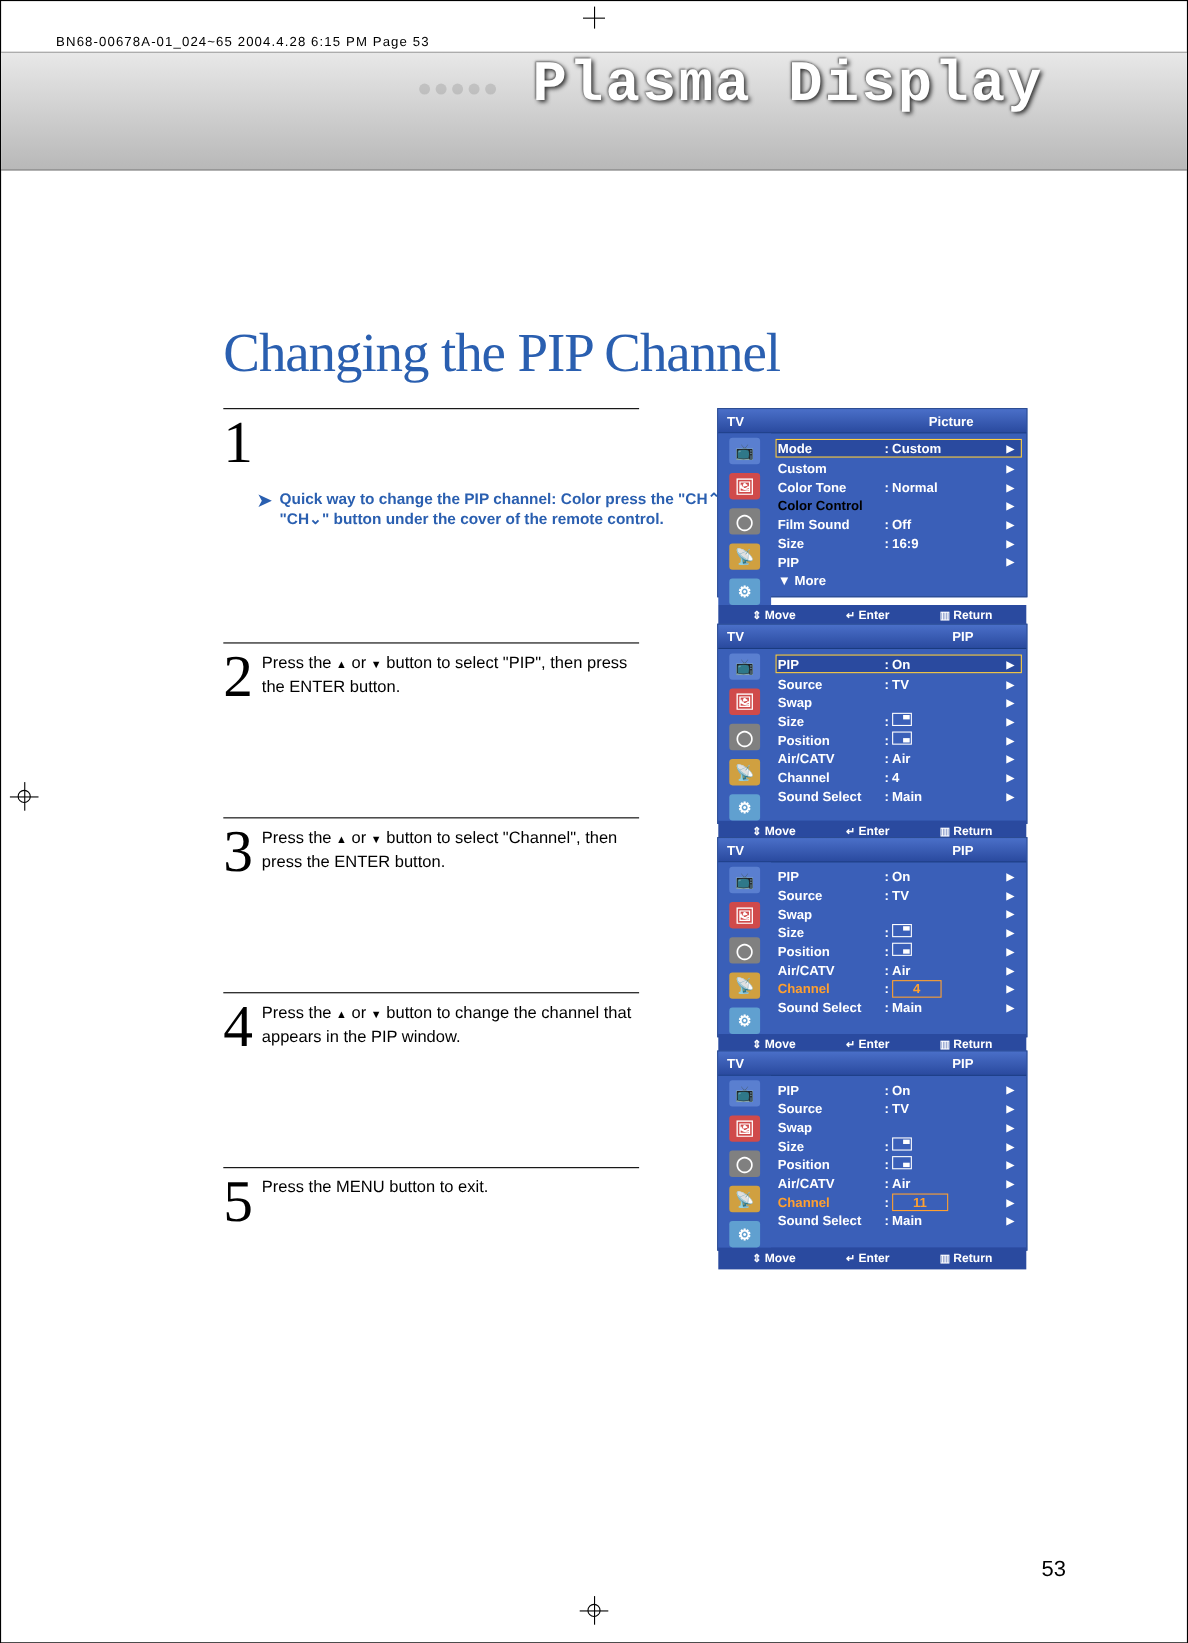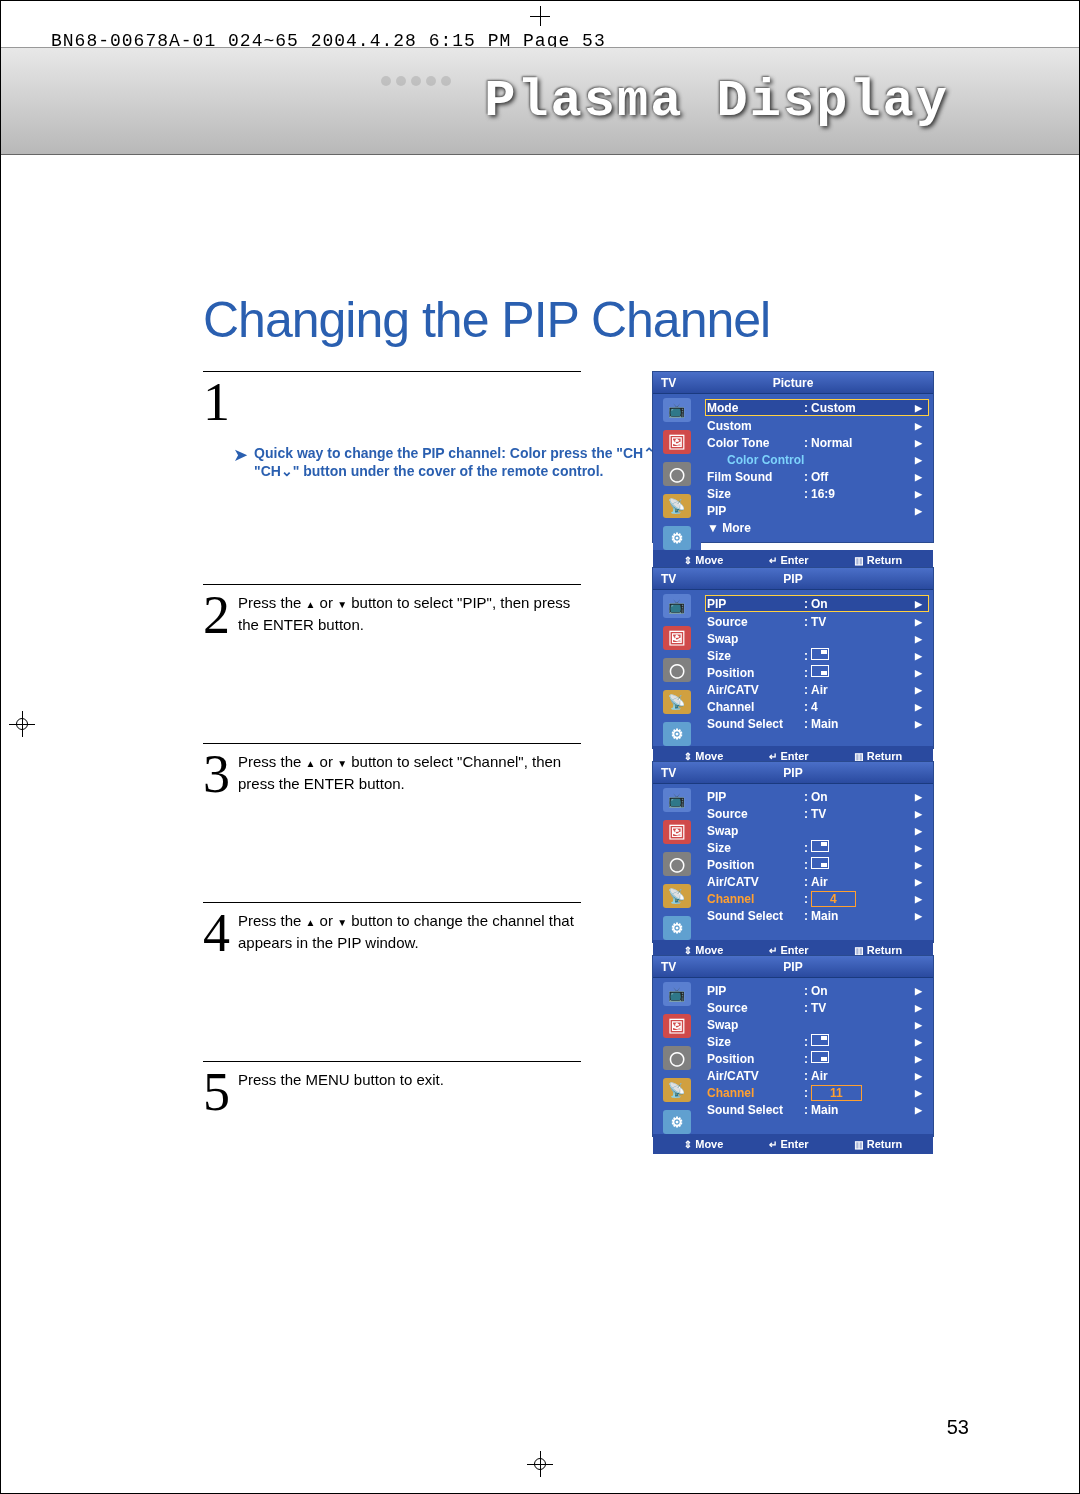--- a/index.html
+++ b/index.html
@@ -5,7 +5,7 @@
 * { box-sizing: border-box; margin: 0; padding: 0; }
 body { font-family: Arial, Helvetica, sans-serif; background: #fff; width: 1080px; margin: 0 auto; color: #000; }
 .page { position: relative; width: 1080px; height: 1494px; border: 1px solid #000; }
-.header-line { position: absolute; top: 14px; left: 50px; font-family: Liberation Mono, monospace; font-size: 18px; letter-spacing: 1px; margin-top: 16px; }
+.header-line { position: absolute; top: 14px; left: 50px; font-family: Liberation Sans, sans-serif; font-size: 12px; letter-spacing: 1px; margin-top: 16px; }
 .top-crop { position: absolute; left: 50%; top: 5px; width: 20px; height: 20px; transform: translateX(-50%); }
 .crop-v { position: absolute; left: 50%; top: 0; width: 1px; height: 20px; background: #000; }
 .crop-h { position: absolute; left: 0; top: 50%; width: 20px; height: 1px; background: #000; }

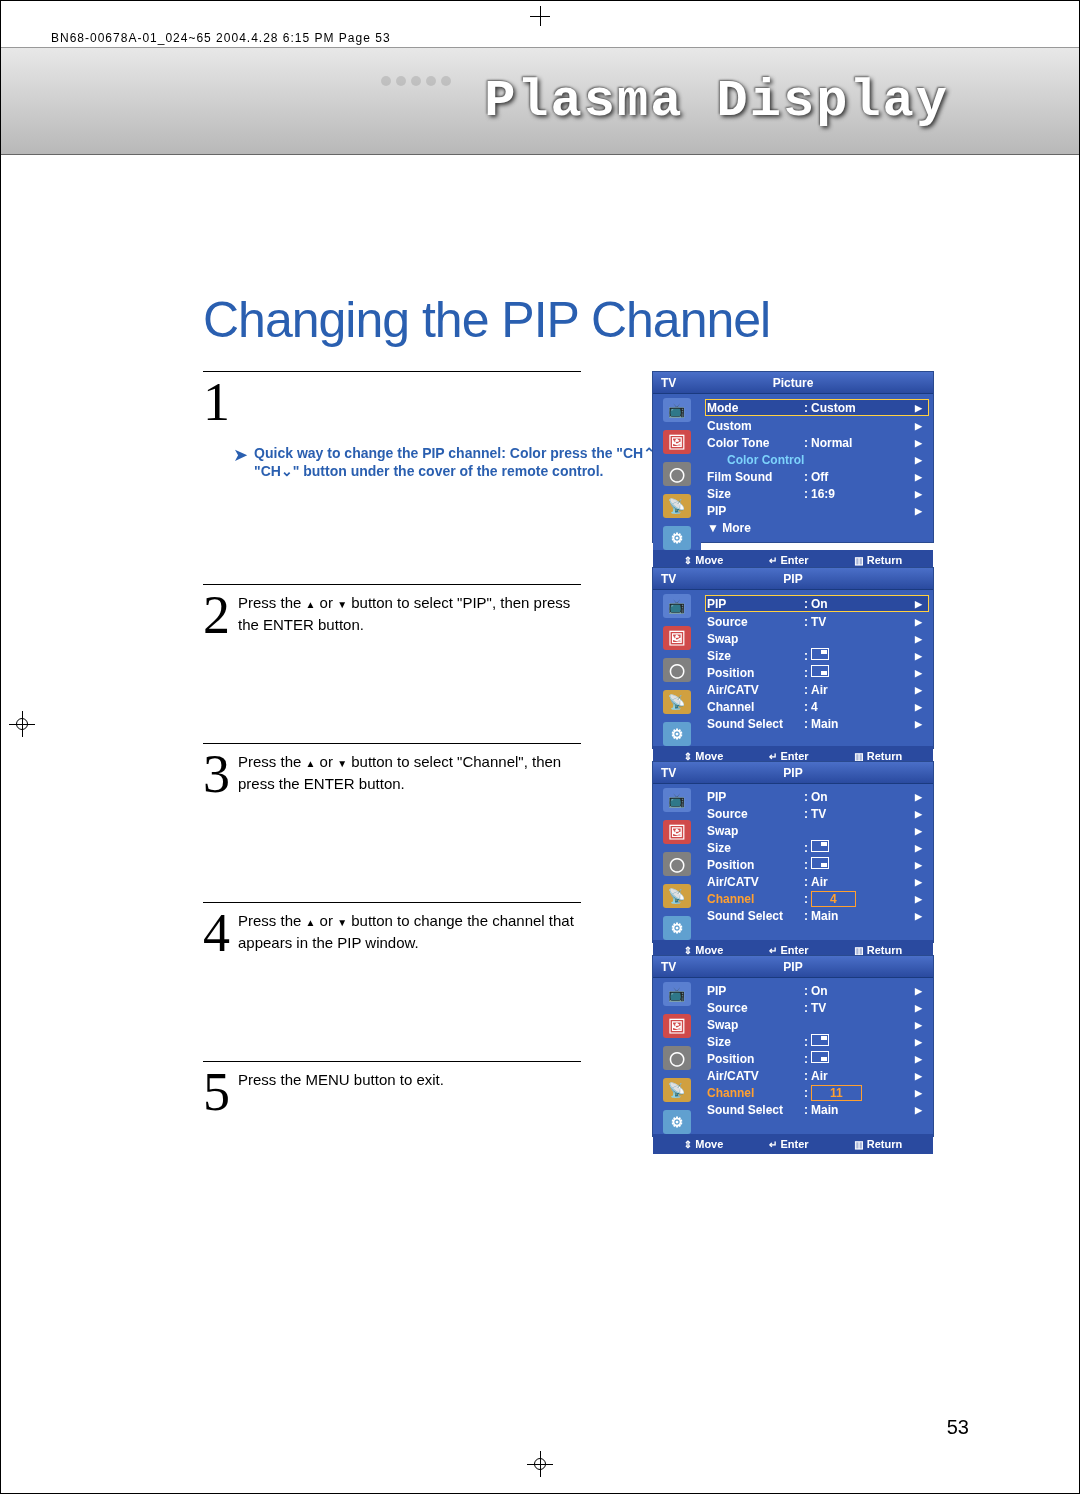--- a/index.html
+++ b/index.html
@@ -9,7 +9,7 @@
 .top-crop { position: absolute; left: 50%; top: 5px; width: 20px; height: 20px; transform: translateX(-50%); }
 .crop-v { position: absolute; left: 50%; top: 0; width: 1px; height: 20px; background: #000; }
 .crop-h { position: absolute; left: 0; top: 50%; width: 20px; height: 1px; background: #000; }
-.banner { position: absolute; top: 46px; left: 0; right: 0; height: 108px; background: linear-gradient(#e8e8e8, #d0d0d0 50%, #b8b8b8); border-top: 1px solid #999; border-bottom: 1px solid #666; display: flex; align-items: center; justify-content: flex-end; padding-right: 130px; overflow: hidden; }
+.banner { position: absolute; top: 46px; left: 0; right: 0; height: 108px; background: linear-gradient(#e8e8e8, #d0d0d0 50%, #b8b8b8); border-top: 1px solid #999; border-bottom: 1px solid #666; display: flex; justify-content: flex-end; padding-right: 130px; overflow: hidden; }
 .banner-title { font-family: "Courier New", monospace; font-size: 52px; font-weight: bold; color: #fff; text-shadow: 2px 2px 4px #333, -1px -1px 2px #666; letter-spacing: 2px; }
 .banner-deco { position: absolute; left: 380px; top: 10px; width: 200px; height: 80px; opacity: 0.3; }
 .deco-dot { position: absolute; width: 10px; height: 10px; border-radius: 50%; background: #888; }

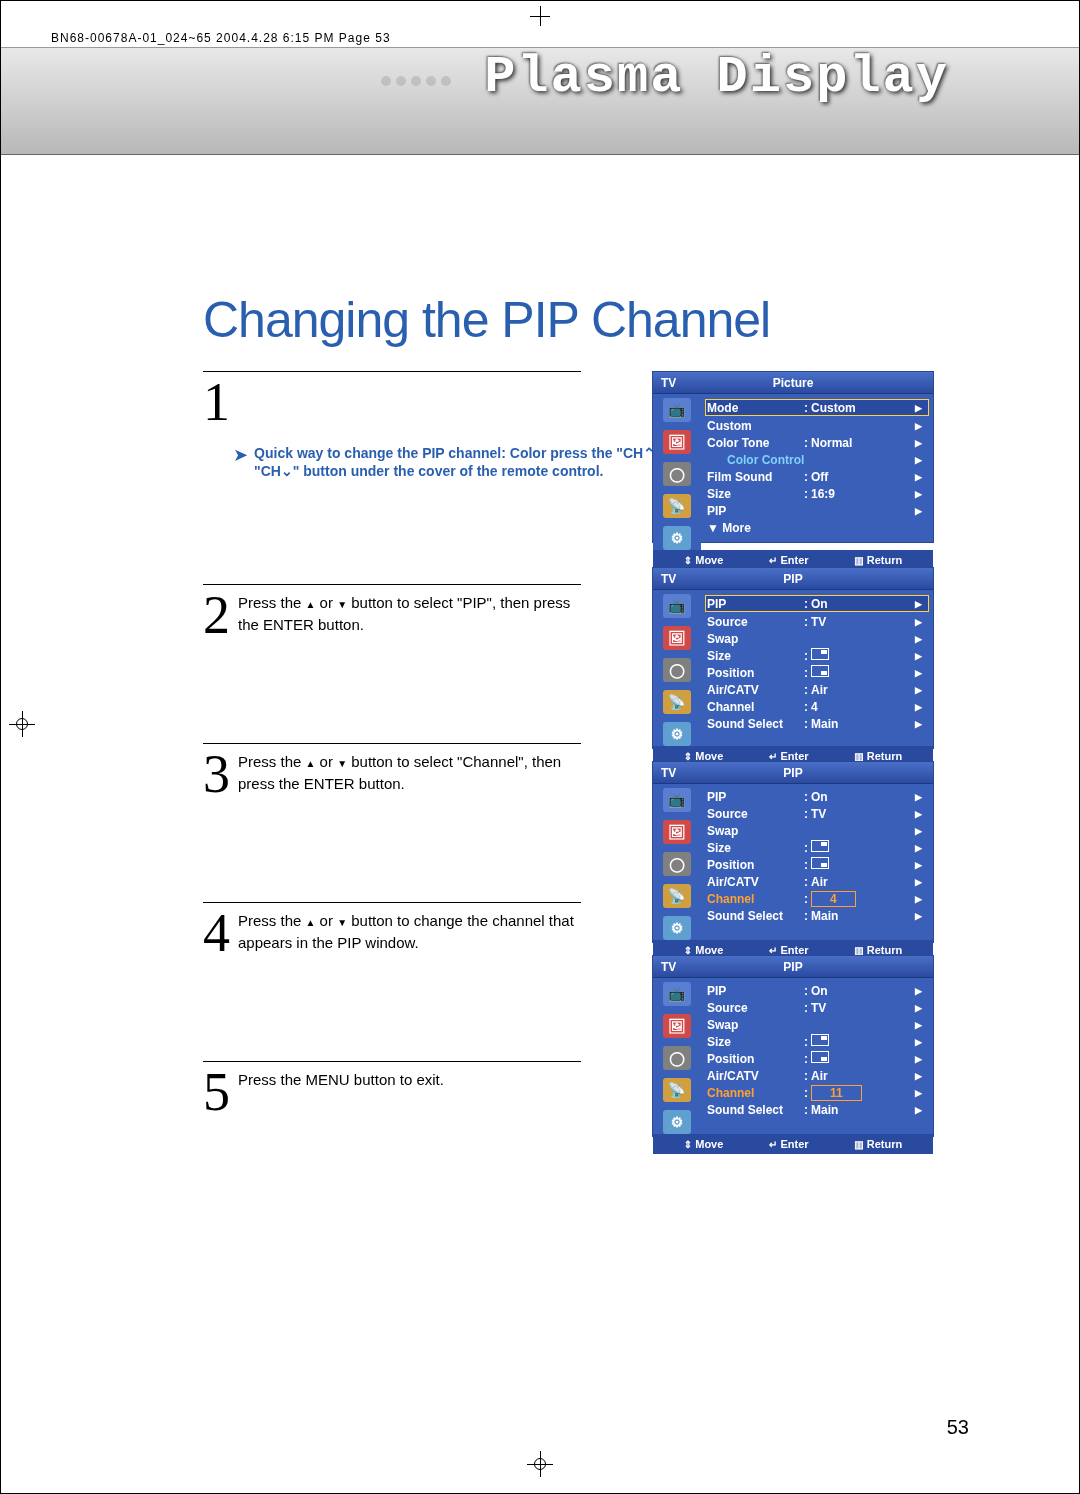--- a/index.html
+++ b/index.html
@@ -15,7 +15,7 @@
 .deco-dot { position: absolute; width: 10px; height: 10px; border-radius: 50%; background: #888; }
 .deco-dot:nth-child(1){left:0;top:18px;} .deco-dot:nth-child(2){left:15px;top:18px;} .deco-dot:nth-child(3){left:30px;top:18px;}
 .deco-dot:nth-child(4){left:45px;top:18px;} .deco-dot:nth-child(5){left:60px;top:18px;}
-.chapter-title { position: absolute; top: 290px; left: 202px; font-family: Liberation Sans, sans-serif; font-size: 50px; font-weight: normal; color: #2a5fb0; font-stretch: condensed; letter-spacing: -1px; }
+.chapter-title { position: absolute; top: 290px; left: 202px; font-family: Liberation Serif, serif; font-size: 50px; font-weight: normal; color: #2a5fb0; font-stretch: condensed; letter-spacing: -1px; }
 .content { position: absolute; top: 370px; left: 202px; width: 720px; }
 .step { display: flex; align-items: flex-start; margin-bottom: 30px; border-top: 1px solid #000; padding-top: 6px; width: 378px; }
 .step-num { font-family: "Bodoni MT", "Times New Roman", serif; font-size: 54px; font-weight: normal; line-height: 48px; margin-right: 8px; font-stretch: condensed; }

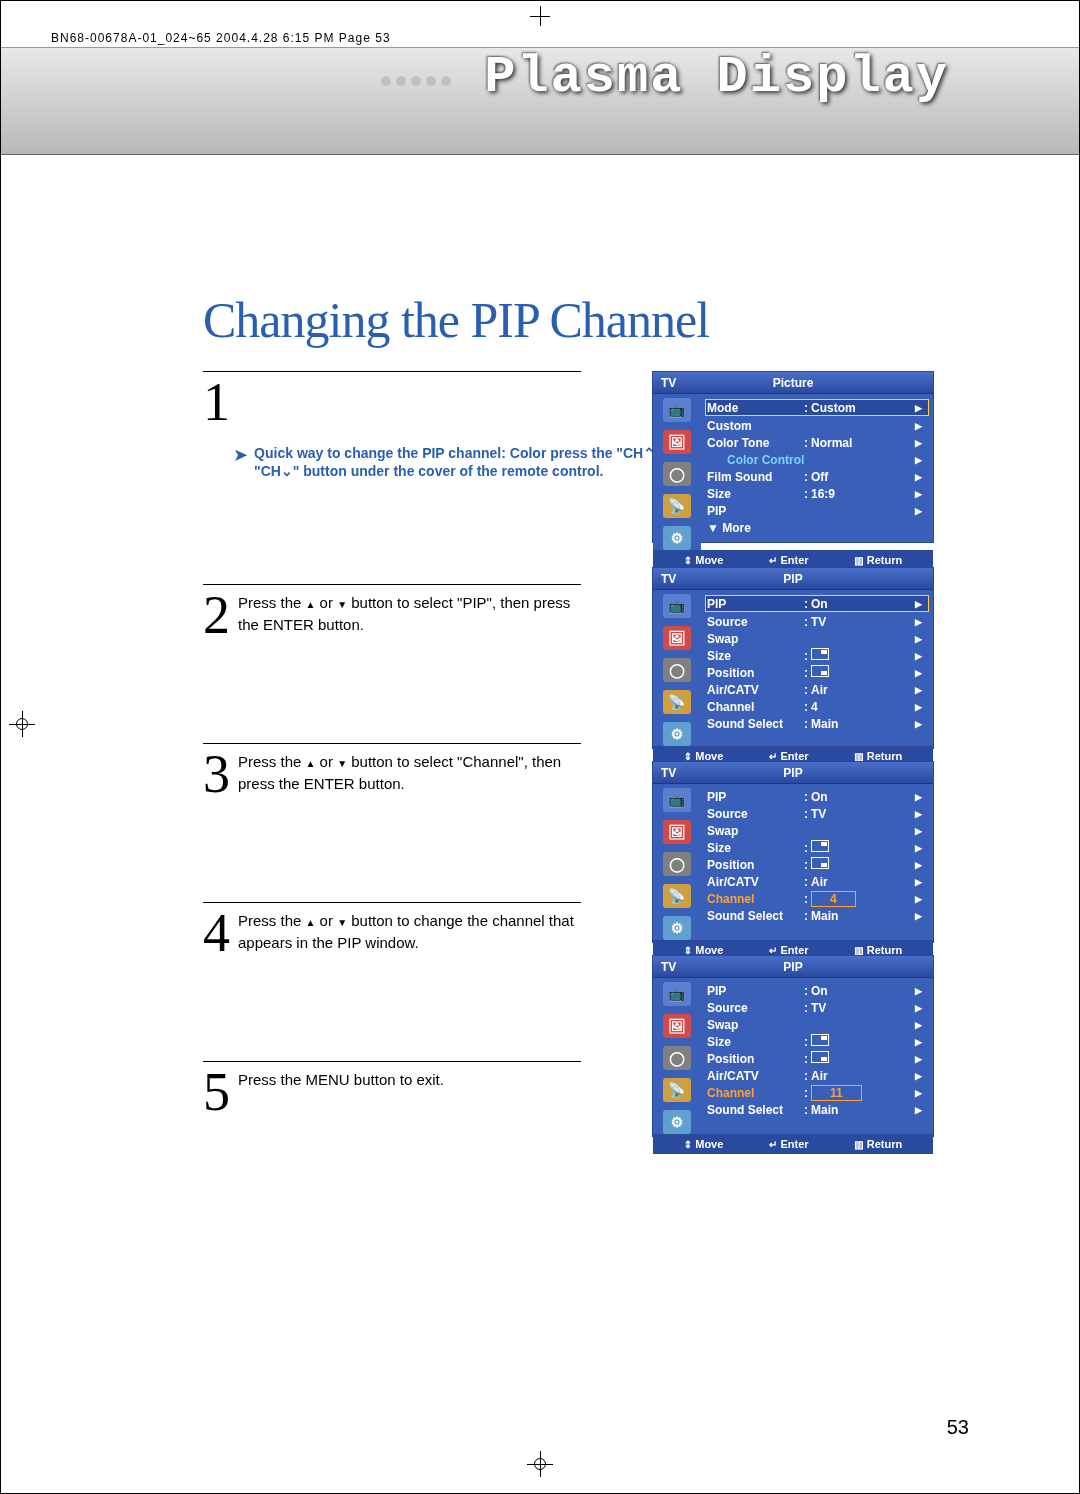--- a/index.html
+++ b/index.html
@@ -35,7 +35,7 @@
 .osd4 { top: 954px; left: 651px; height: 182px; }
 .osd-header { height: 22px; background: linear-gradient(#4a6fc8, #2a4a9f); display: flex; align-items: center; border-bottom: 1px solid #1a3a7f; }
 .osd-tv { width: 48px; padding-left: 8px; }
-.osd-title { flex: 1; text-align: center; }
+.osd-title { flex: 1; text-align: right; }
 .osd-body { display: flex; }
 .osd-sidebar { width: 48px; background: #3a5fb8; display: flex; flex-direction: column; align-items: center; padding-top: 4px; gap: 8px; }
 .side-icon { width: 28px; height: 24px; border-radius: 3px; display: flex; align-items: center; justify-content: center; font-size: 14px; }

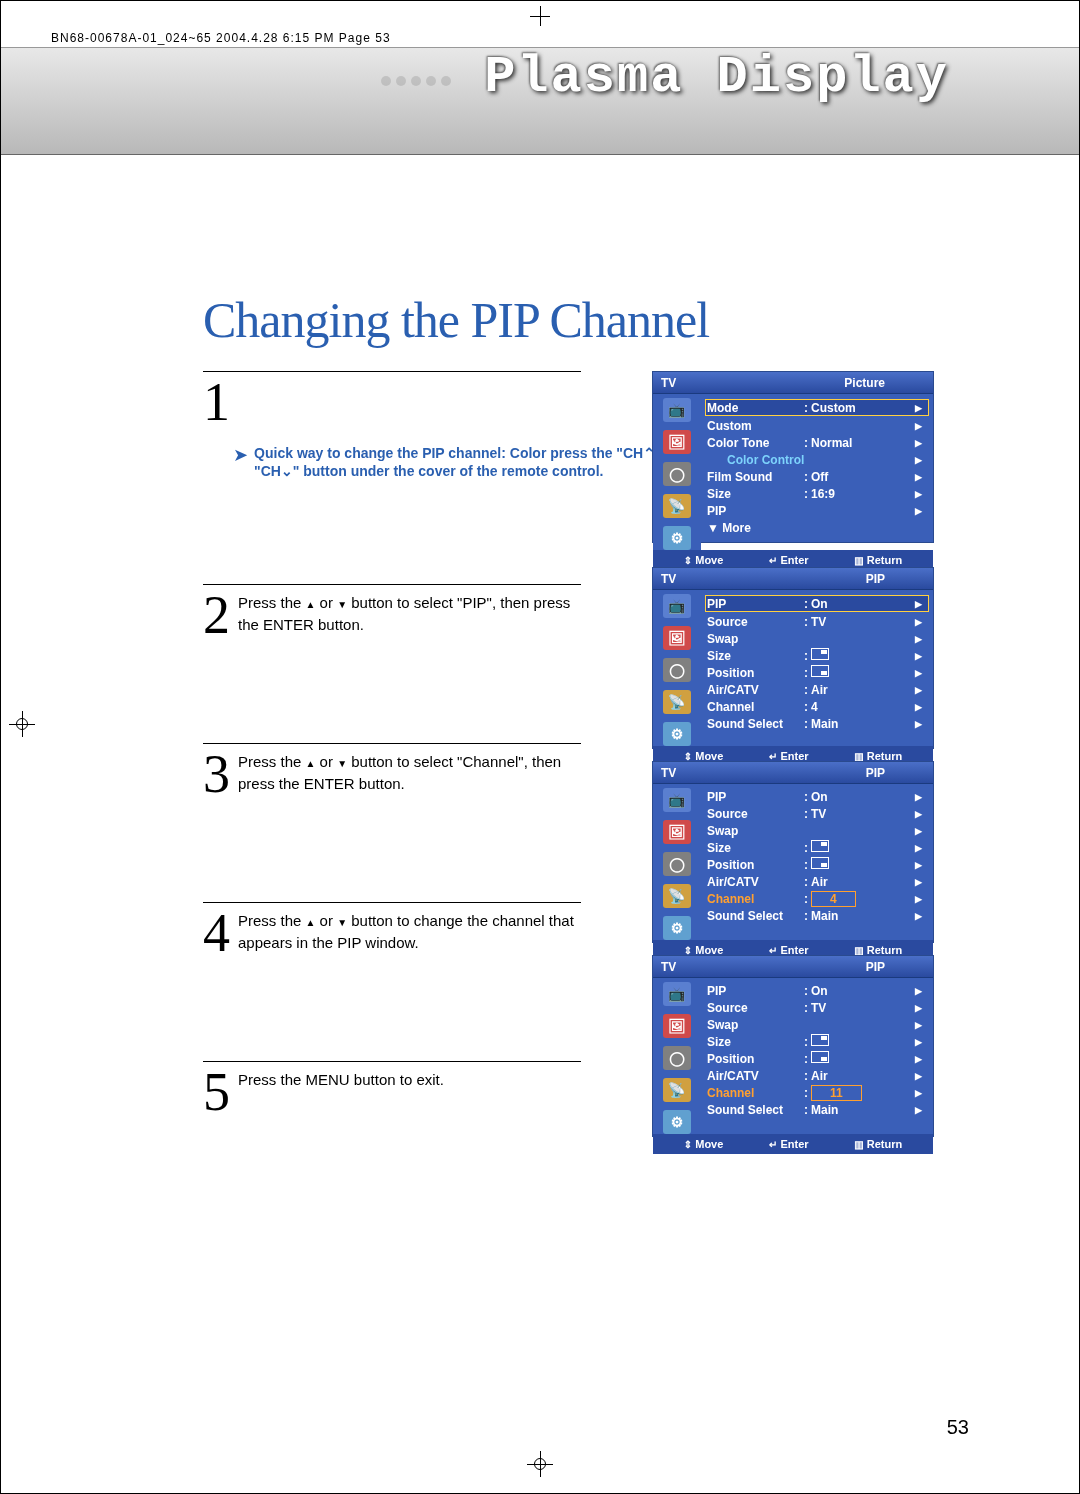--- a/index.html
+++ b/index.html
@@ -55,7 +55,7 @@
 .pos-icon { display: inline-block; width: 18px; height: 12px; border: 1px solid #fff; position: relative; }
 .pos-corner { position: absolute; width: 6px; height: 4px; background: #fff; }
 .pc-tr { top: 1px; right: 1px; } .pc-br { bottom: 1px; right: 1px; }
-.grey-label { color: #7dd3fc; margin-left: 20px; }
+.grey-label { color: #000000; }
 
 .page-num { position: absolute; bottom: 54px; right: 110px; font-size: 20px; }
 .bottom-crop { position: absolute; left: 50%; bottom: 16px; width: 26px; height: 26px; transform: translateX(-50%); }

